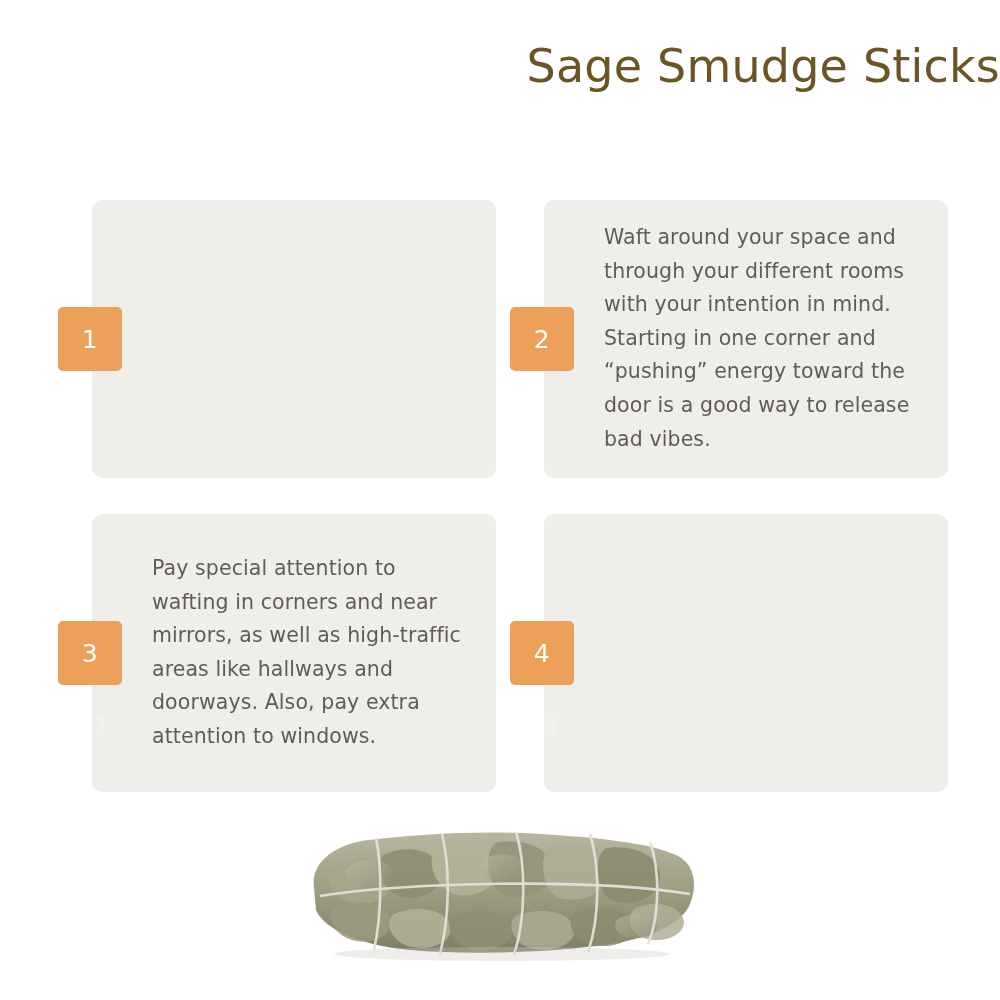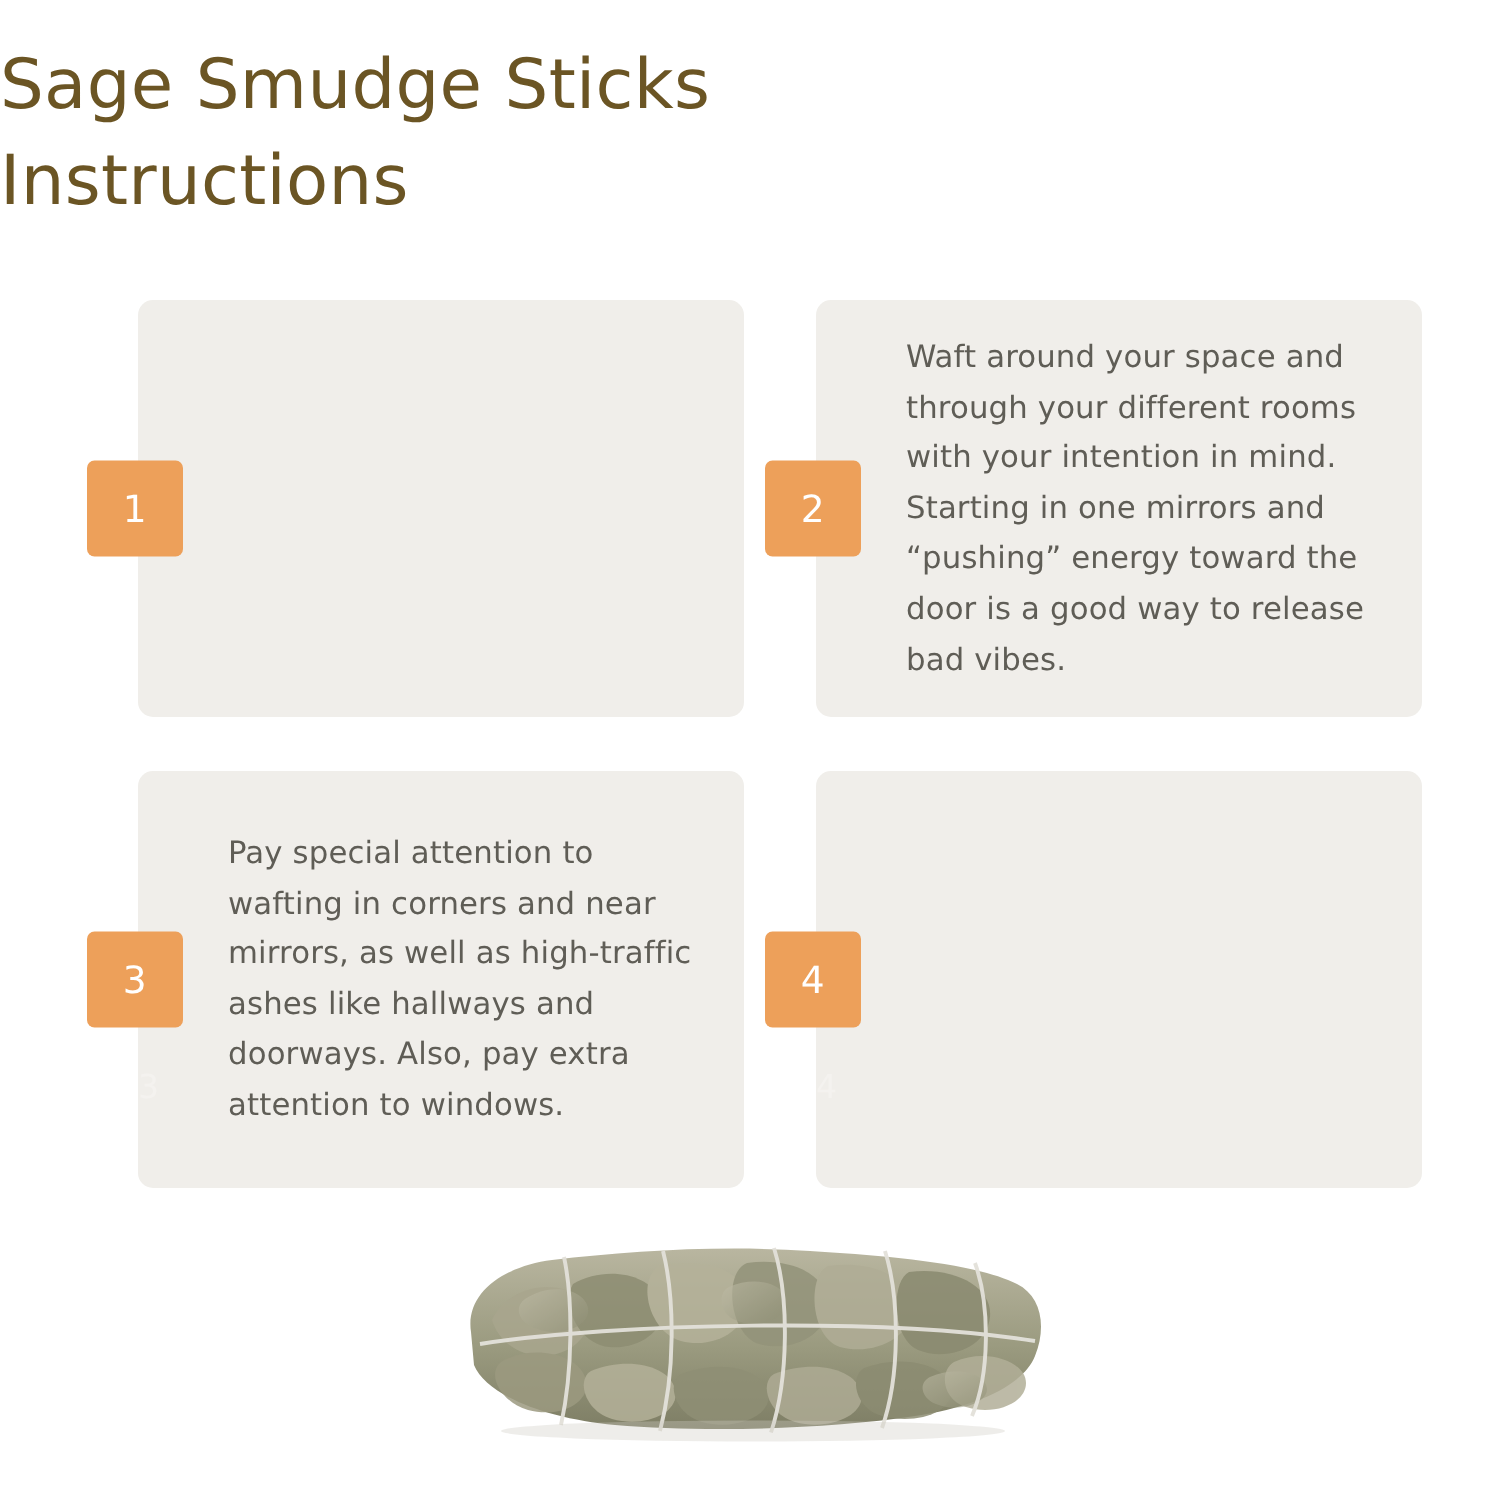--- a/index.html
+++ b/index.html
@@ -20,8 +20,8 @@
     box-sizing: border-box;
   }
   .title-block {
-    text-align: left;
-    padding-top: 24px;
+    text-align: right;
+    padding-top: 34px;
   }
   .title-line {
     color: #6b5524;

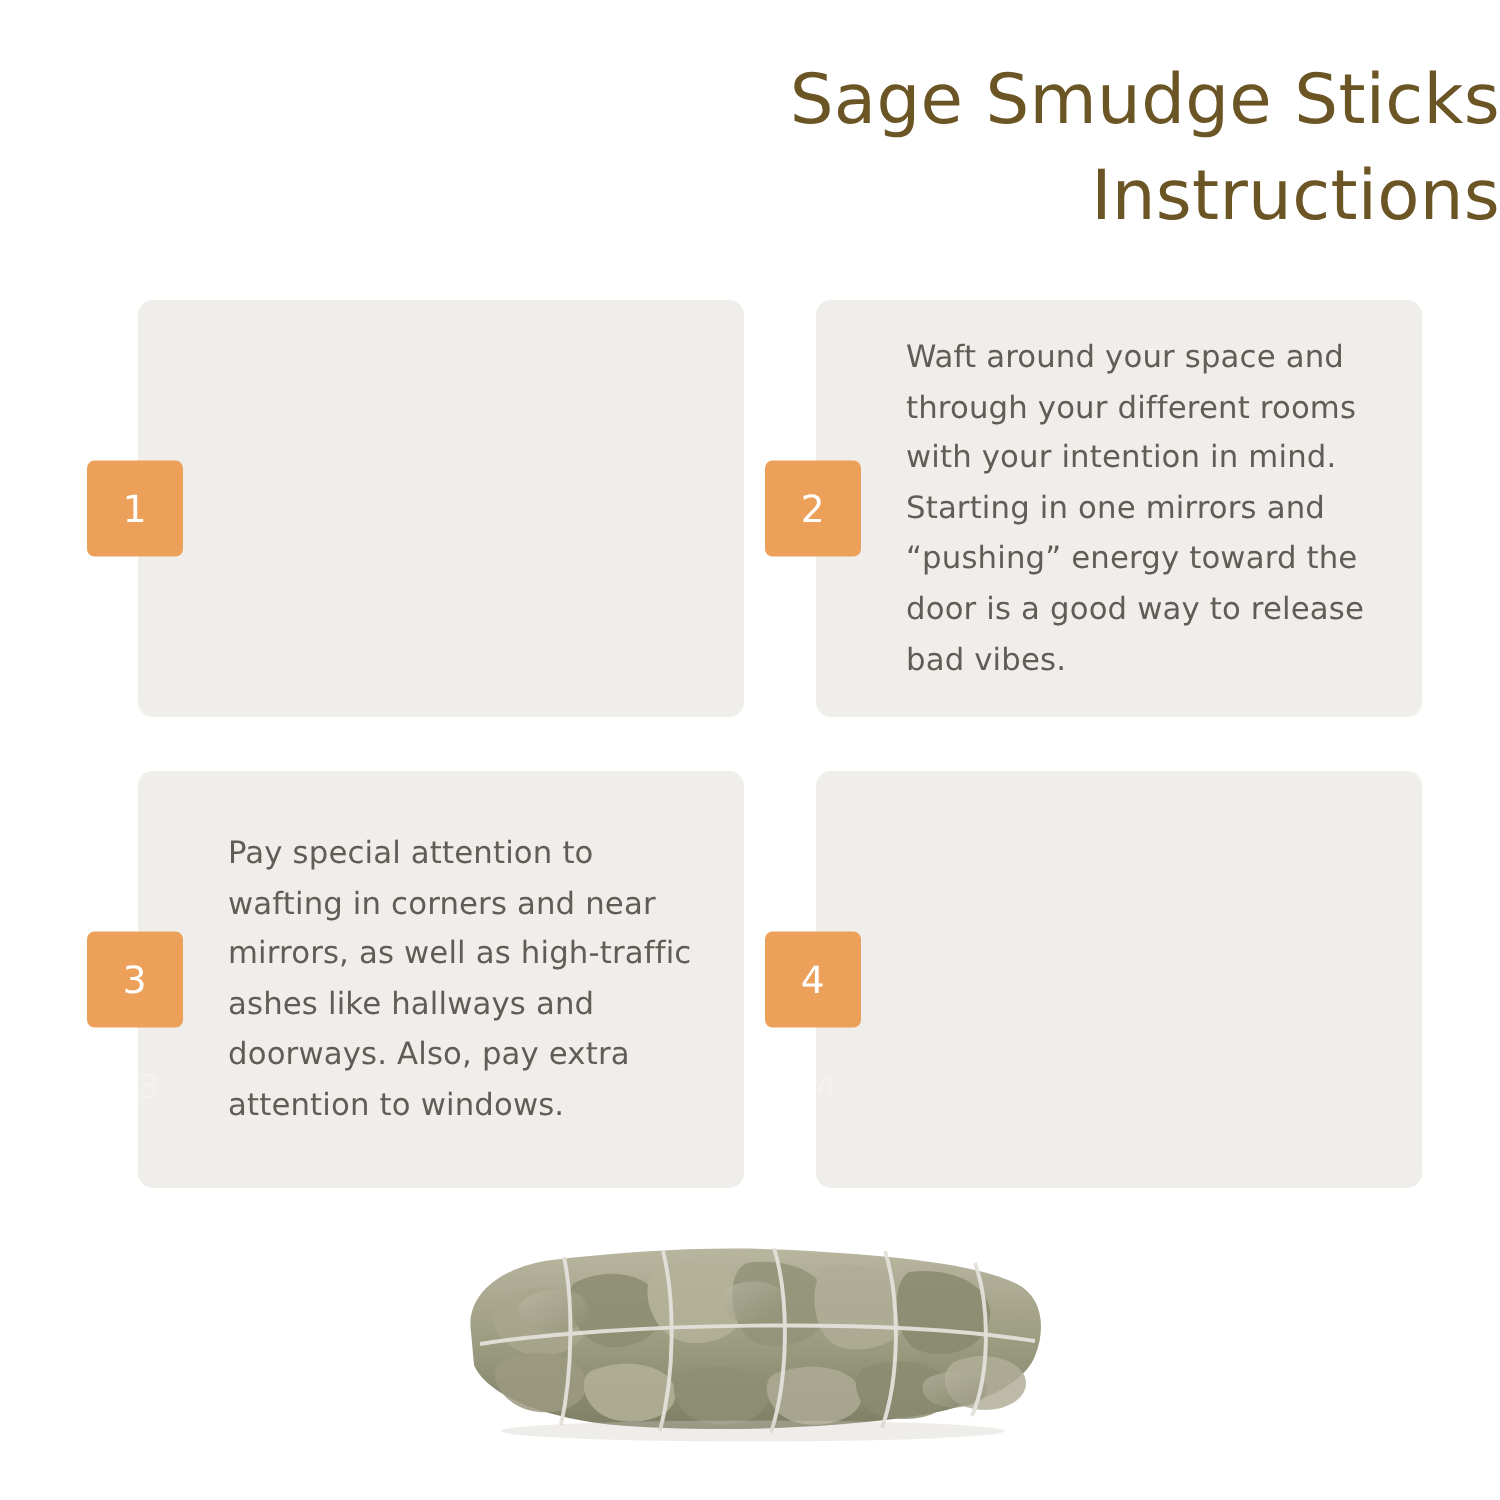--- a/index.html
+++ b/index.html
@@ -107,7 +107,6 @@
 
   <div class="title-block">
     <div class="title-line">Sage Smudge Sticks</div>
-    <div class="title-line">Instructions</div>
   </div>
 
   <div class="grid">

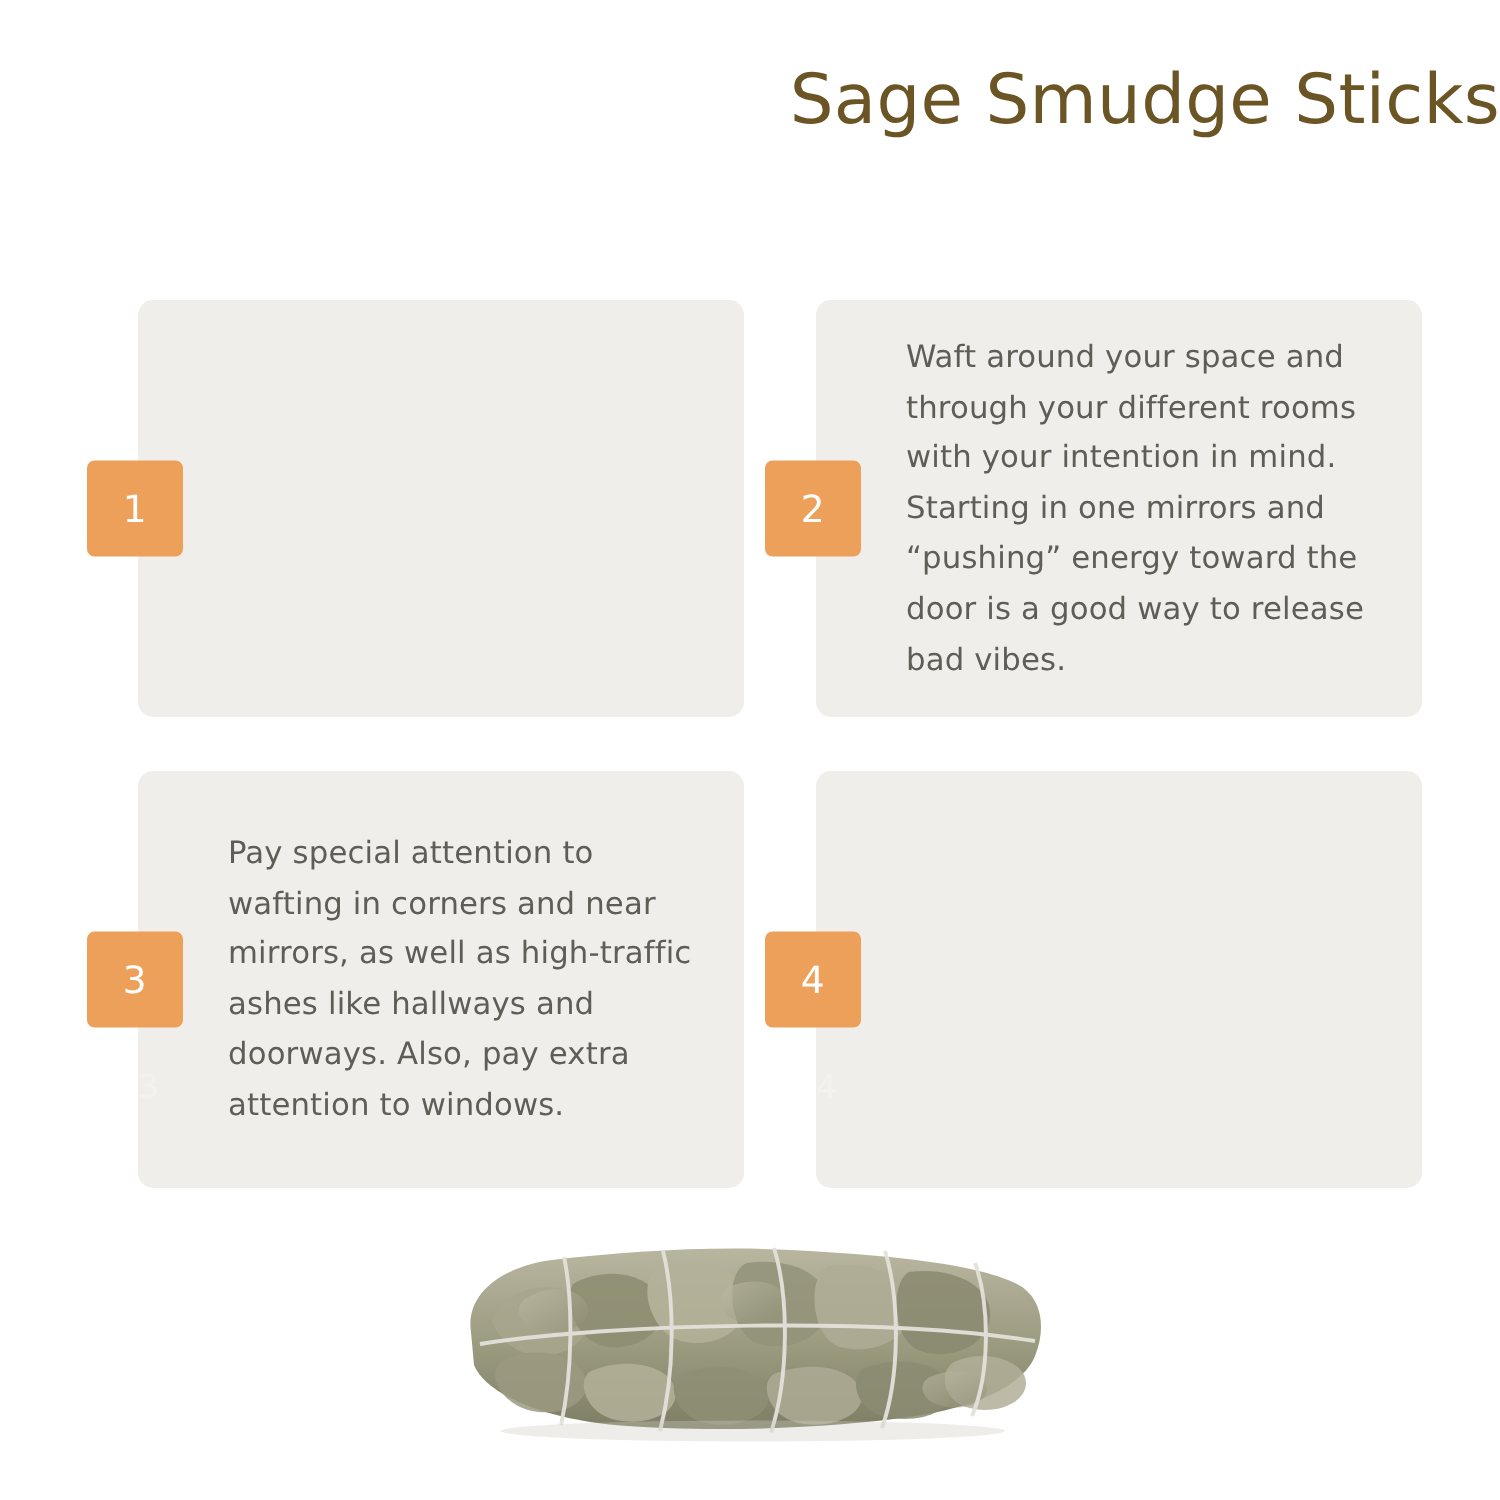--- a/index.html
+++ b/index.html
@@ -117,7 +117,7 @@
 
     <div class="card">
       <div class="badge">2</div>
-      <div class="card-text">Waft around your space and through your different rooms with your intention in mind. Starting in one mirrors and “pushing” energy toward the door is a good way to release bad vibes.</div>
+      <div class="card-text">Waft around your space and through your different rooms with your intention in mind. Starting in one corner and “pushing” energy toward the door is a good way to release bad vibes.</div>
     </div>
 
     <div class="card">

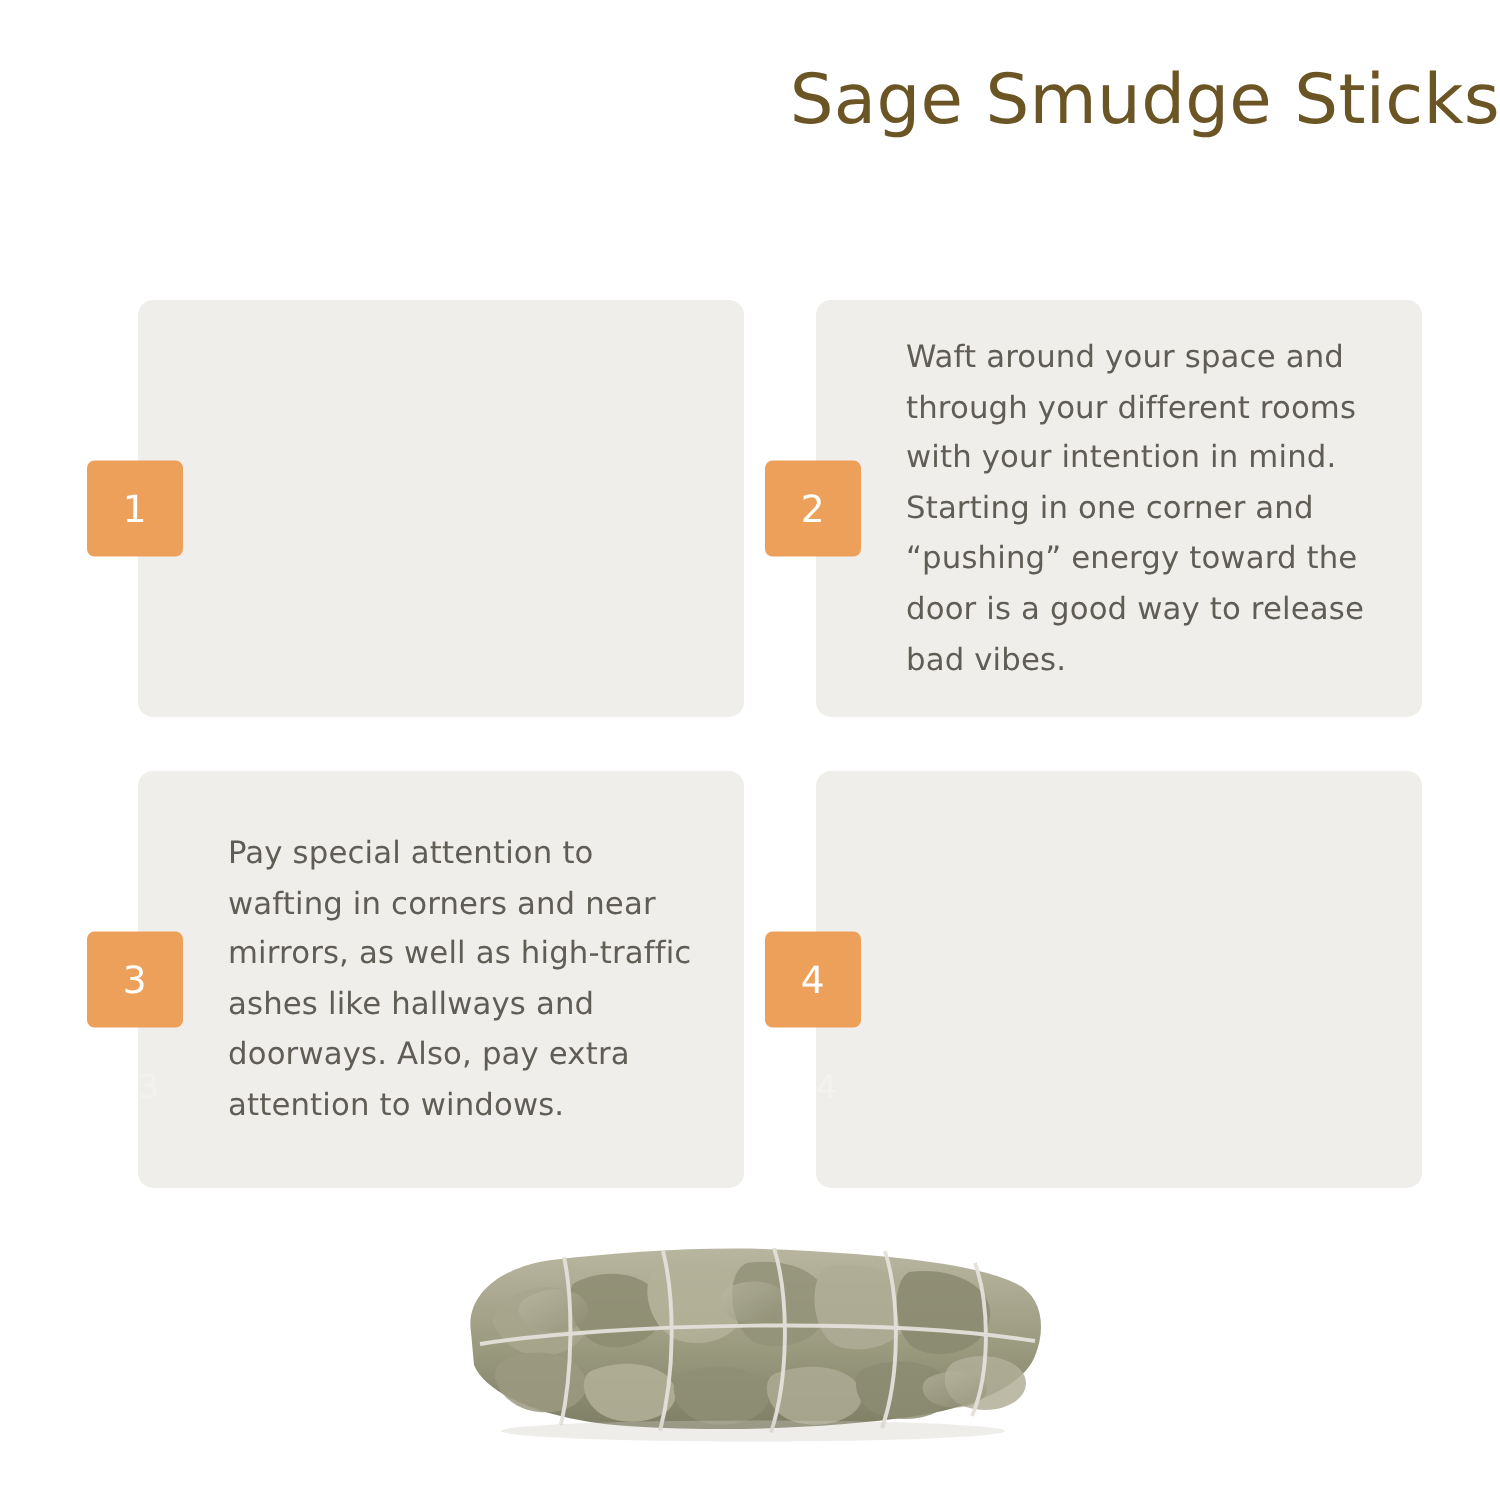--- a/index.html
+++ b/index.html
@@ -122,7 +122,7 @@
 
     <div class="card">
       <div class="badge">3</div>
-      <div class="card-text">Pay special attention to wafting in corners and near mirrors, as well as high-traffic ashes like hallways and doorways. Also, pay extra attention to windows.</div>
+      <div class="card-text">Pay special attention to wafting in corners and near mirrors, as well as high-traffic areas like hallways and doorways. Also, pay extra attention to windows.</div>
       <div class="ghost-num">3</div>
     </div>
 

